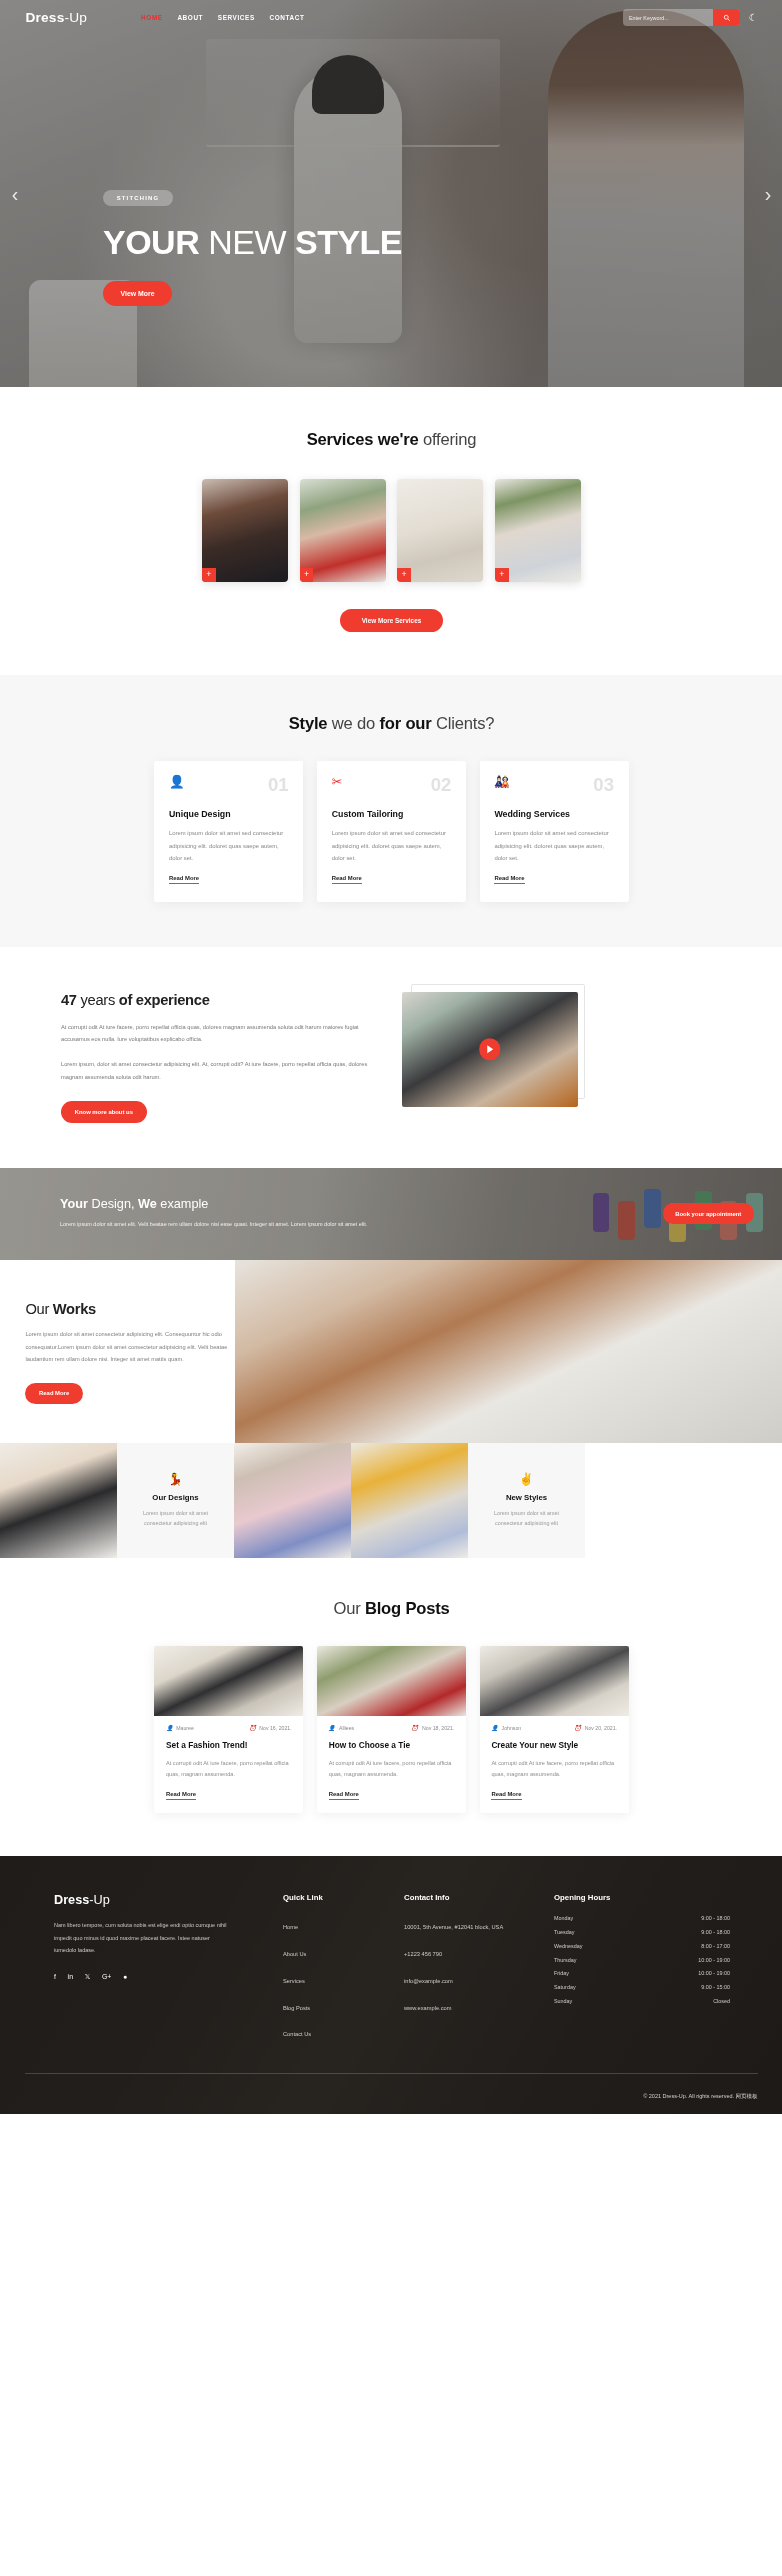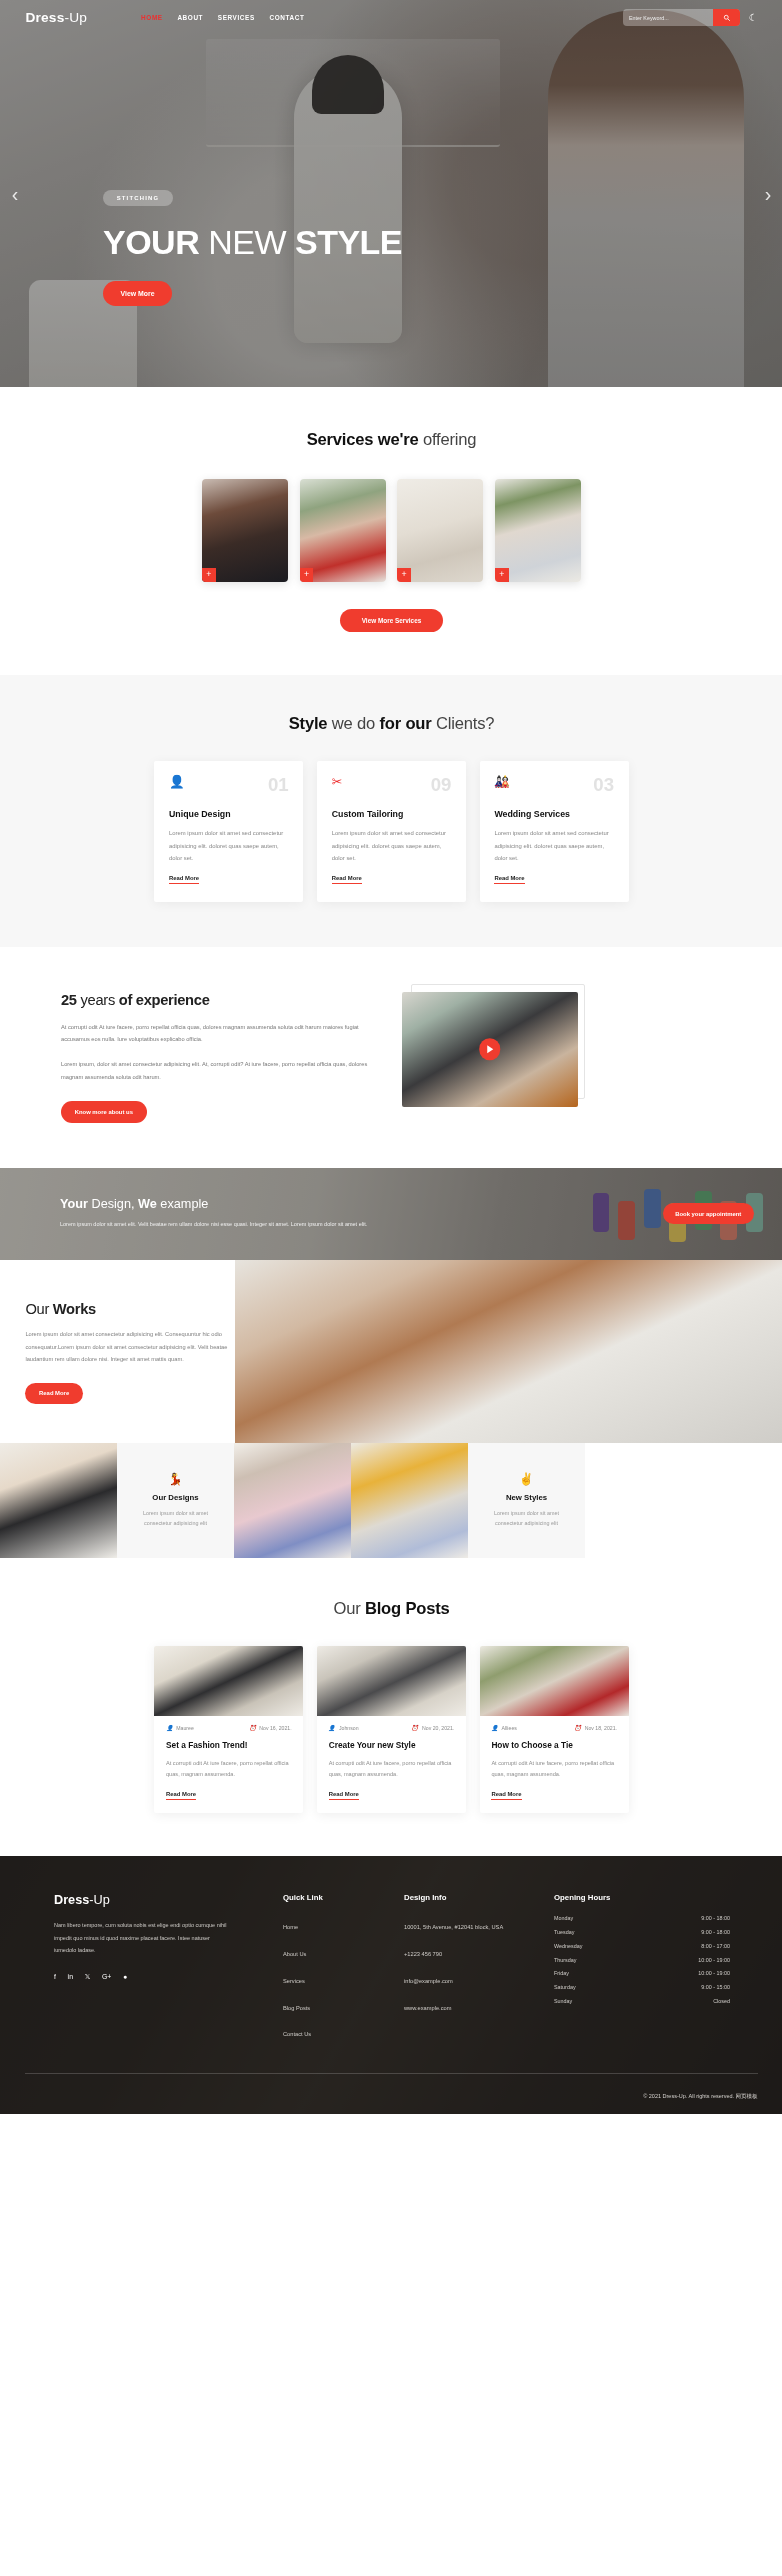--- a/index.html
+++ b/index.html
@@ -394,7 +394,7 @@
       <div class="card">
         <div class="card-top">
           <div class="card-icon">✂</div>
-          <div class="card-num">09</div>
+          <div class="card-num">02</div>
         </div>
         <div class="card-title">Custom Tailoring</div>
         <div class="card-text">Lorem ipsum dolor sit amet sed consectetur adipisicing elit. doloret quas saepe autem, dolor set.</div>

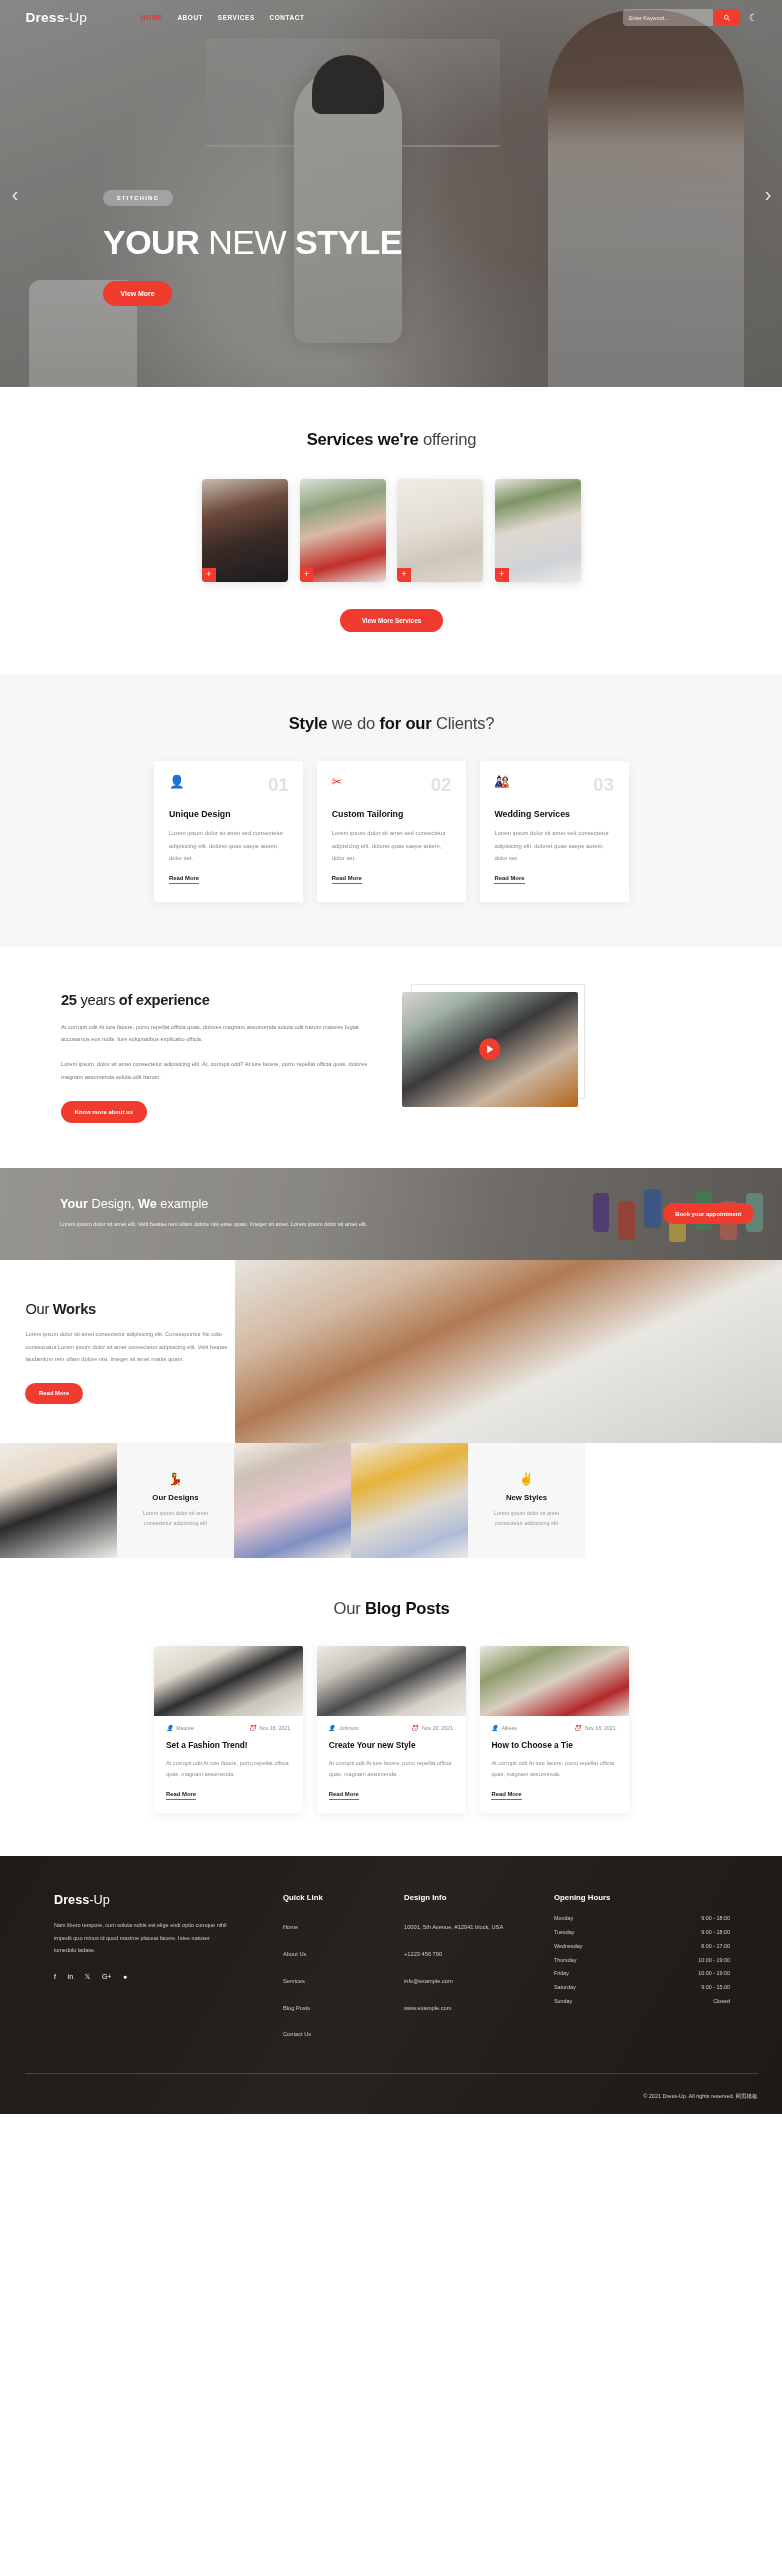--- a/index.html
+++ b/index.html
@@ -415,7 +415,7 @@
   <section class="exp">
     <div class="exp-left">
       <div class="exp-title">
-        <b>25 </b><span>years </span><b>of experience</b>
+        <b>47 </b><span>years </span><b>of experience</b>
       </div>
       <p class="exp-p">At corrupti odit At iure facere, porro repellat officia quas, dolores magnam assumenda soluta odit harum maiores fugiat accusamus eos nulla. Iure voluptatibus explicabo officia.</p>
       <p class="exp-p">Lorem ipsum, dolor sit amet consectetur adipisicing elit. At, corrupti odit? At iure facere, porro repellat officia quas, dolores magnam assumenda soluta odit harum.</p>

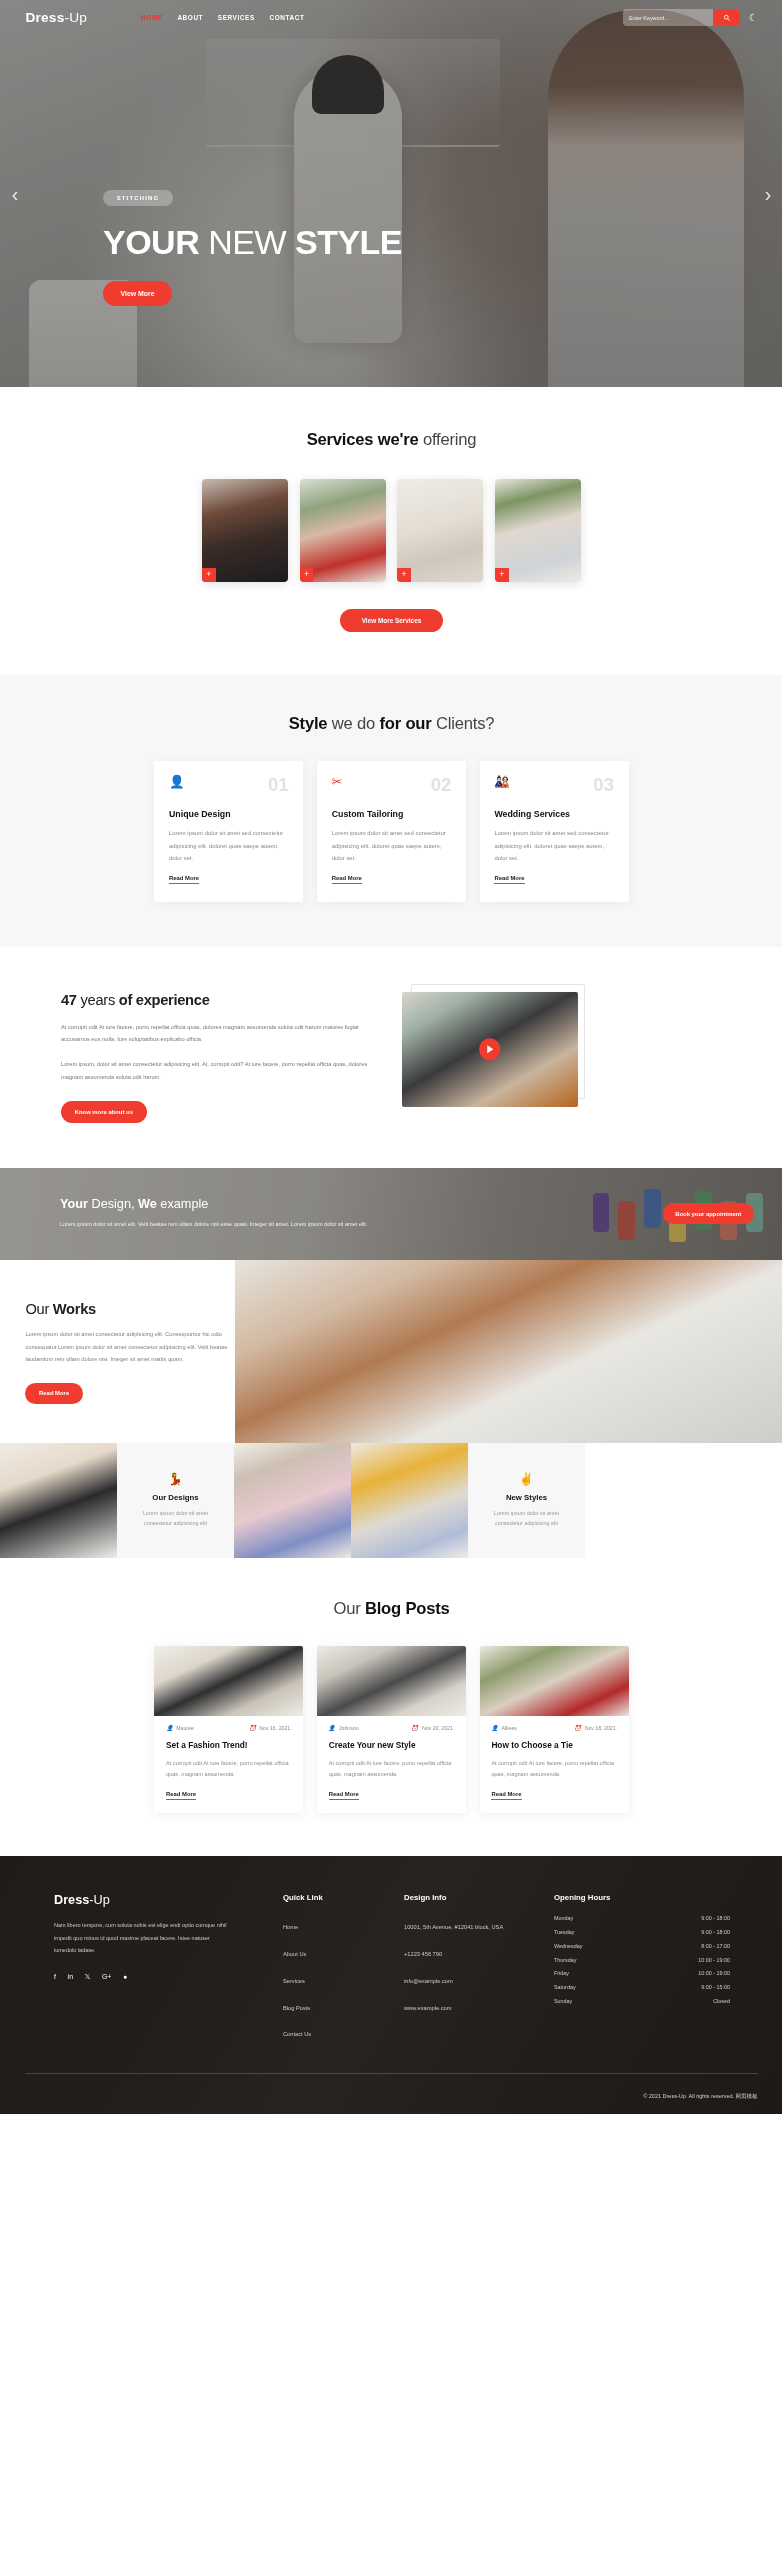--- a/index.html
+++ b/index.html
@@ -505,6 +505,25 @@
       </article>
 
       <article class="post">
+        <div class="post-img p2"></div>
+        <div class="post-body">
+          <div class="post-meta">
+            <span class="meta-item">
+              <i class="meta-ico">👤</i>
+              <em style="font-style:normal">Alliees</em>
+            </span>
+            <span class="meta-item">
+              <i class="meta-ico">⏰</i>
+              <em style="font-style:normal">Nov 18, 2021.</em>
+            </span>
+          </div>
+          <div class="post-title">How to Choose a Tie</div>
+          <div class="post-text">At corrupti odit At iure facere, porro repellat officia quas, magnam assumenda.</div>
+          <a href="#" class="readmore">Read More</a>
+        </div>
+      </article>
+
+      <article class="post">
         <div class="post-img p3"></div>
         <div class="post-body">
           <div class="post-meta">
@@ -523,25 +542,6 @@
         </div>
       </article>
 
-      <article class="post">
-        <div class="post-img p2"></div>
-        <div class="post-body">
-          <div class="post-meta">
-            <span class="meta-item">
-              <i class="meta-ico">👤</i>
-              <em style="font-style:normal">Alliees</em>
-            </span>
-            <span class="meta-item">
-              <i class="meta-ico">⏰</i>
-              <em style="font-style:normal">Nov 18, 2021.</em>
-            </span>
-          </div>
-          <div class="post-title">How to Choose a Tie</div>
-          <div class="post-text">At corrupti odit At iure facere, porro repellat officia quas, magnam assumenda.</div>
-          <a href="#" class="readmore">Read More</a>
-        </div>
-      </article>
-
     </div>
   </section>
 

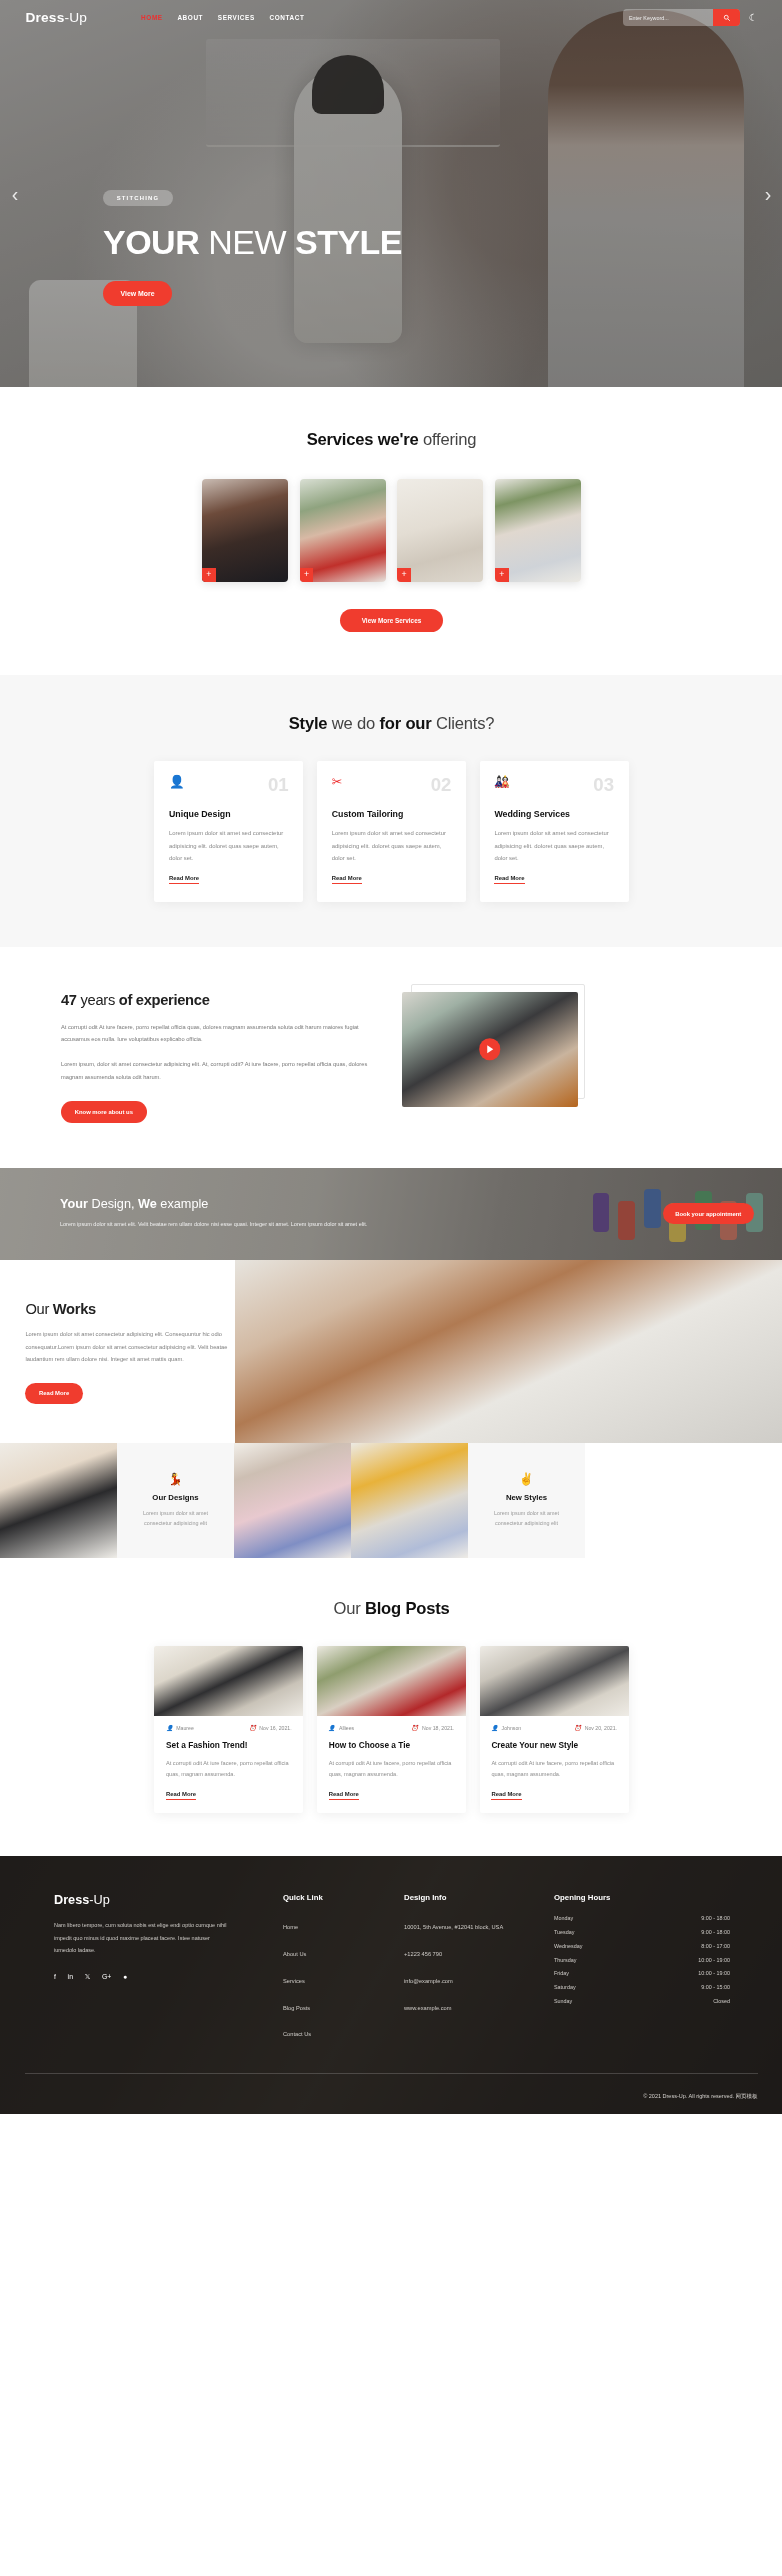--- a/index.html
+++ b/index.html
@@ -575,7 +575,7 @@
       </div>
 
       <div class="f-col contact">
-        <div class="f-h">Design Info</div>
+        <div class="f-h">Contact Info</div>
         <ul class="f-list">
           <li><span>10001, 5th Avenue, #12041 block, USA</span></li>
           <li><a href="#">+1223 456 790</a></li>

